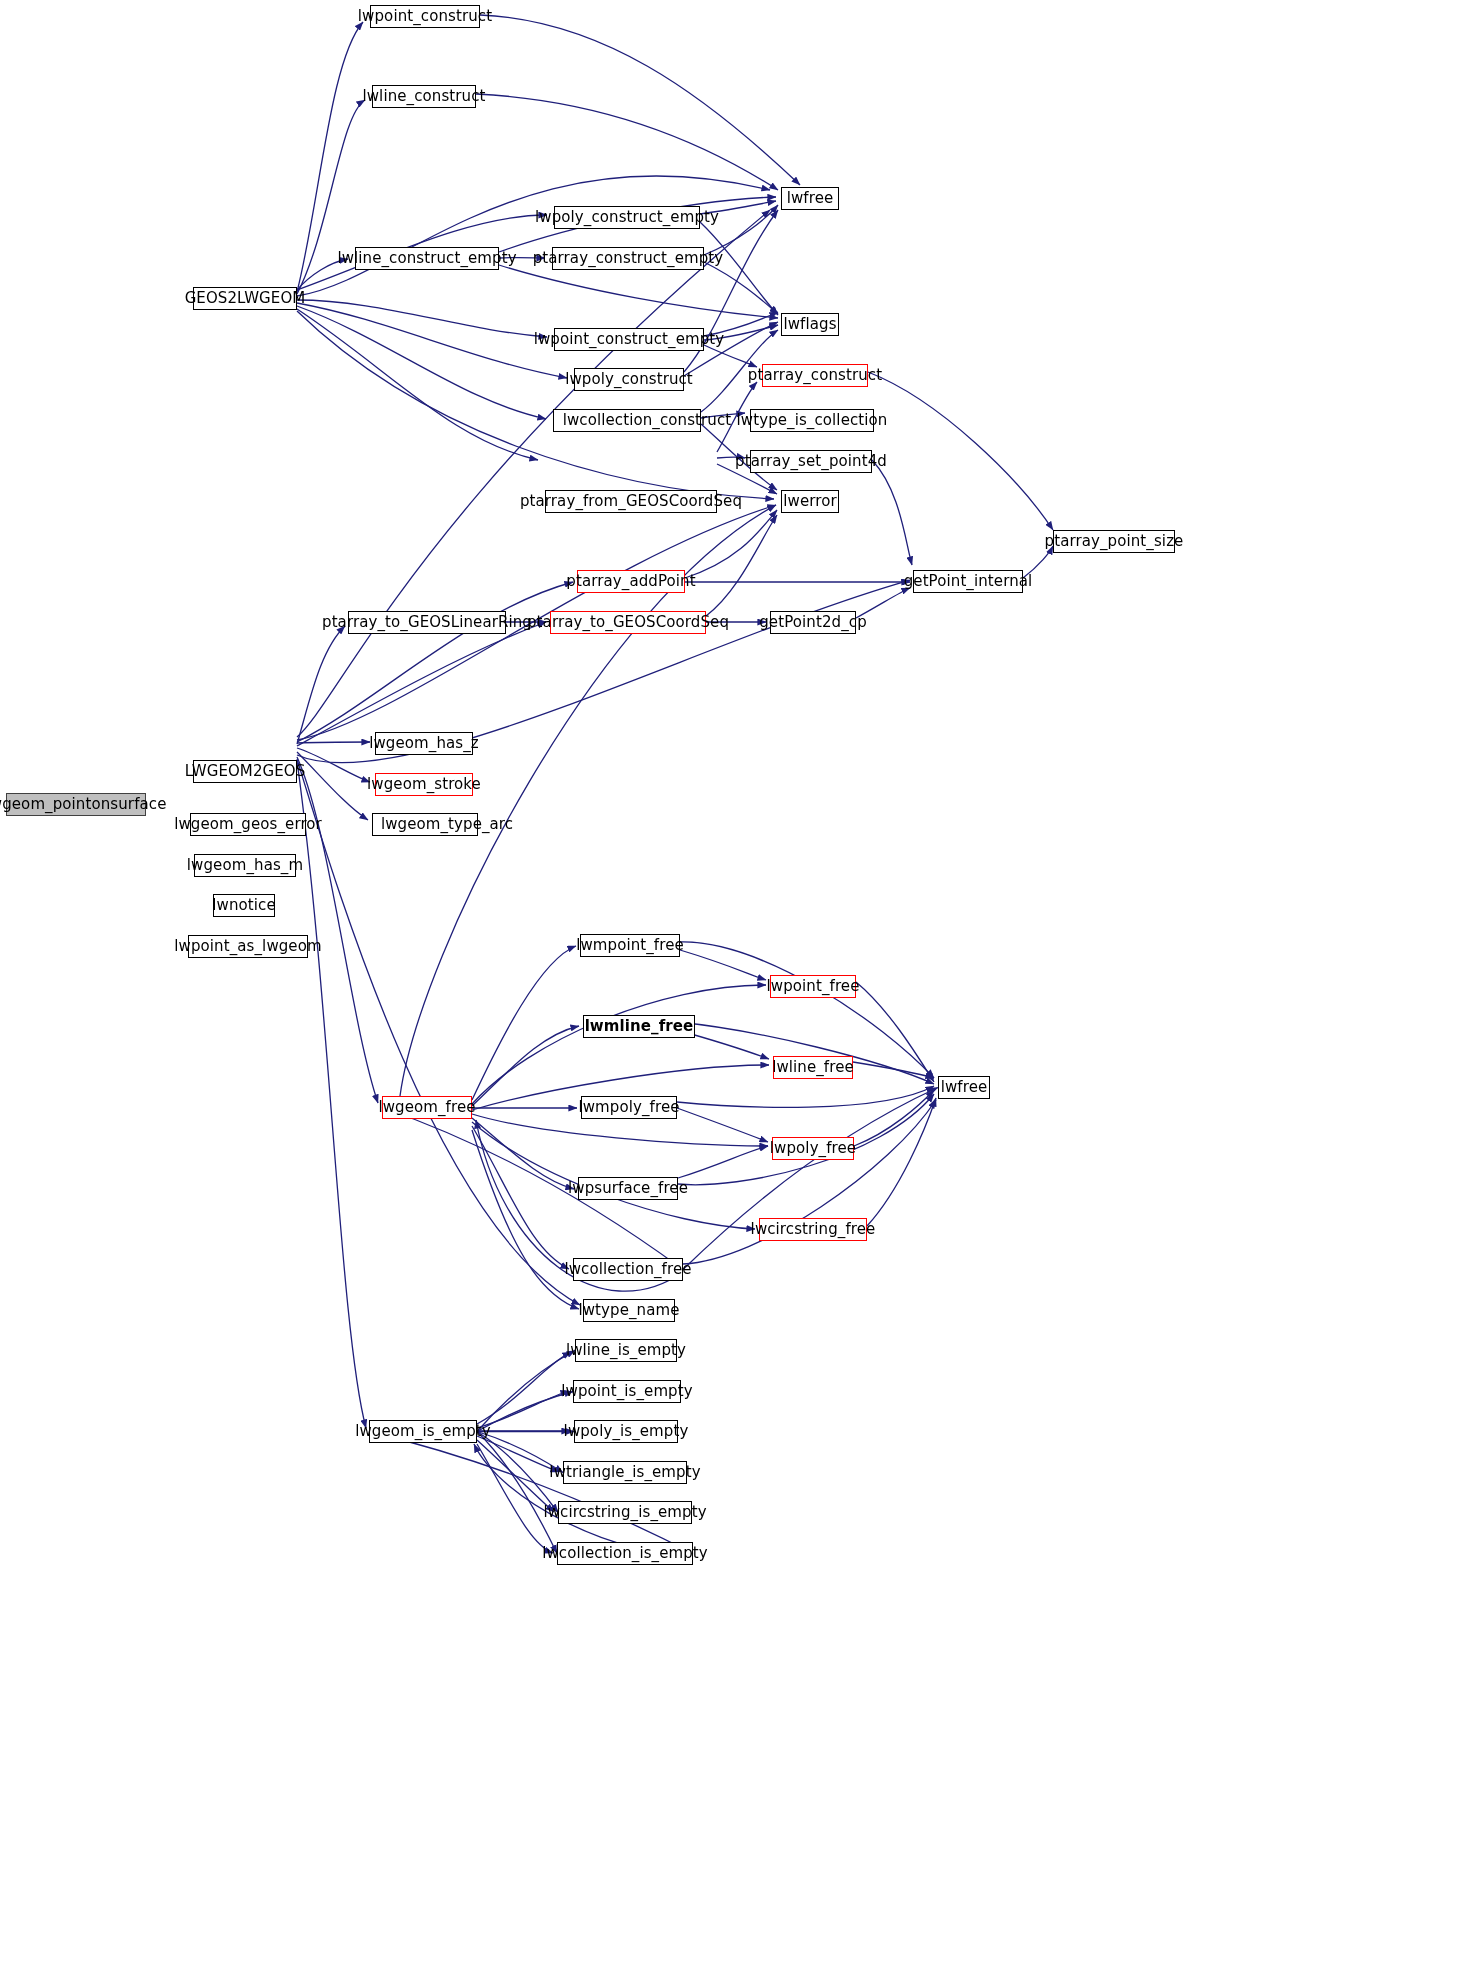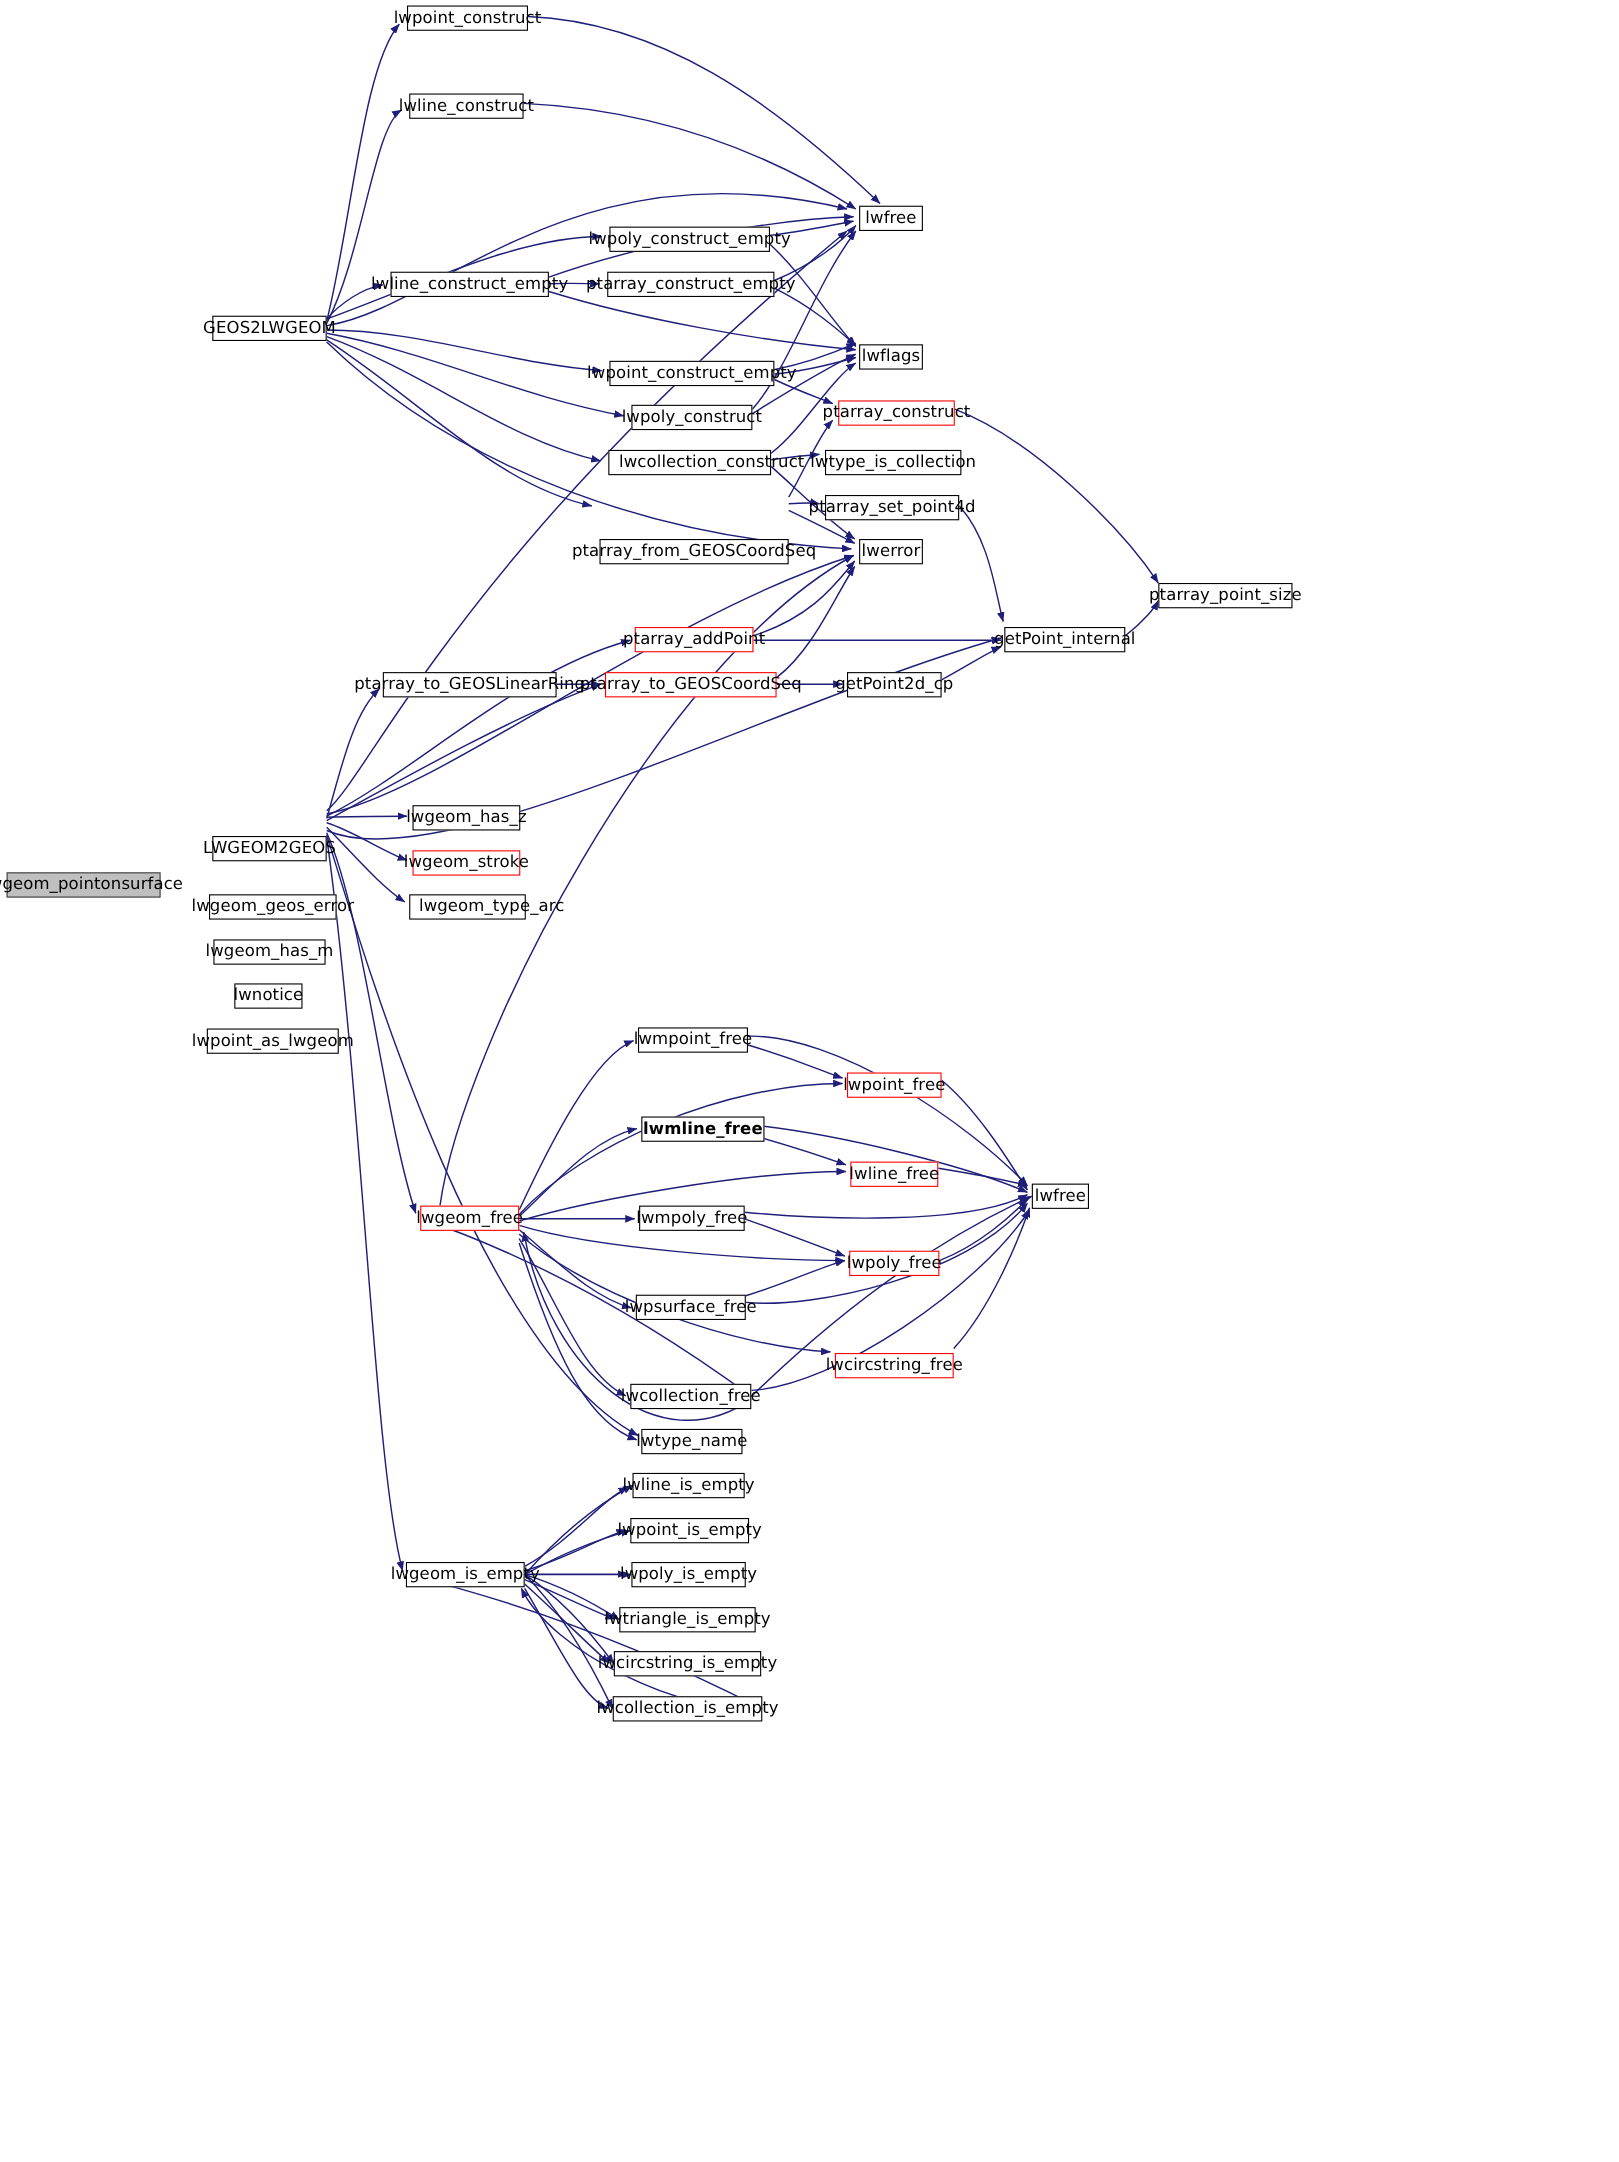--- a/index.html
+++ b/index.html
@@ -267,7 +267,7 @@
       <div class="node" style="left: 578px; top: 1177px; width: 100px; height: 23px;">
         <span>lwpsurface_free</span>
       </div>
-      <div class="node red" style="left: 759px; top: 1218px; width: 108px; height: 23px; margin-top: 12px;">
+      <div class="node red" style="left: 759px; top: 1218px; width: 108px; height: 23px;">
         <span>lwcircstring_free</span>
       </div>
       <div class="node" style="left: 573px; top: 1258px; width: 110px; height: 23px;">

